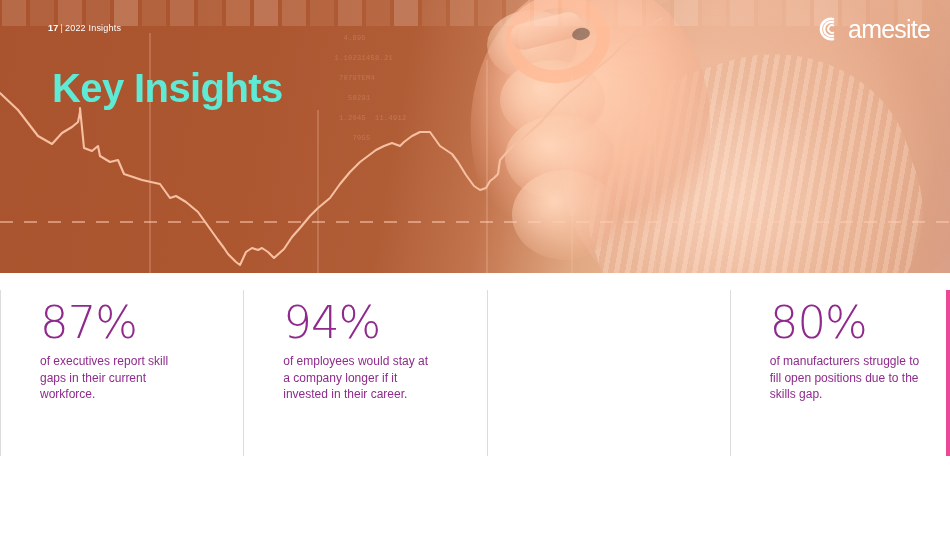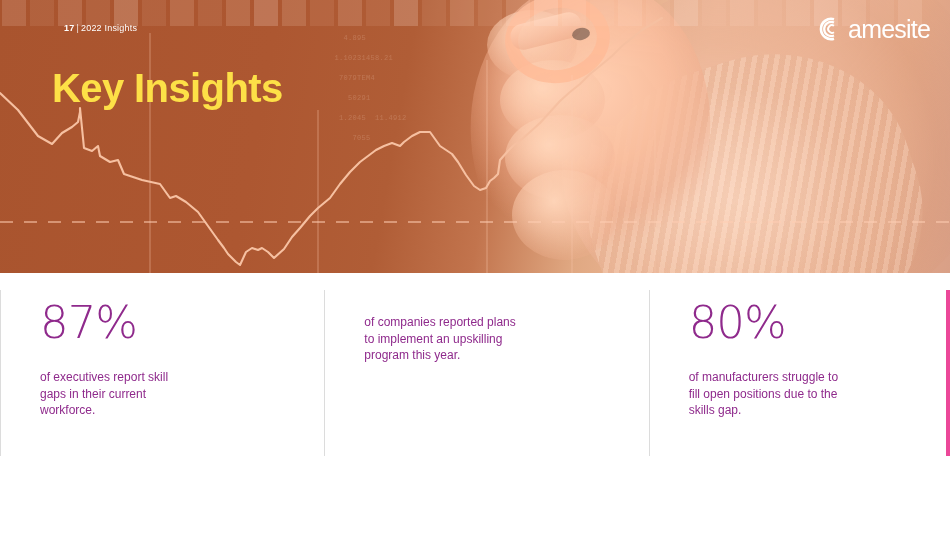--- a/index.html
+++ b/index.html
@@ -105,7 +105,7 @@
 
   .page-num {
     position:absolute; left:48px; top:23px;
-    font-size:9px; color:#ffffff; letter-spacing:.2px; white-space:nowrap;margin-left:16px;
+    font-size:9px; color:#ffffff; letter-spacing:.2px; white-space:nowrap;
   }
   .page-num b { font-weight:bold; }
   .page-num .sep { opacity:.85; margin:0 2px; }

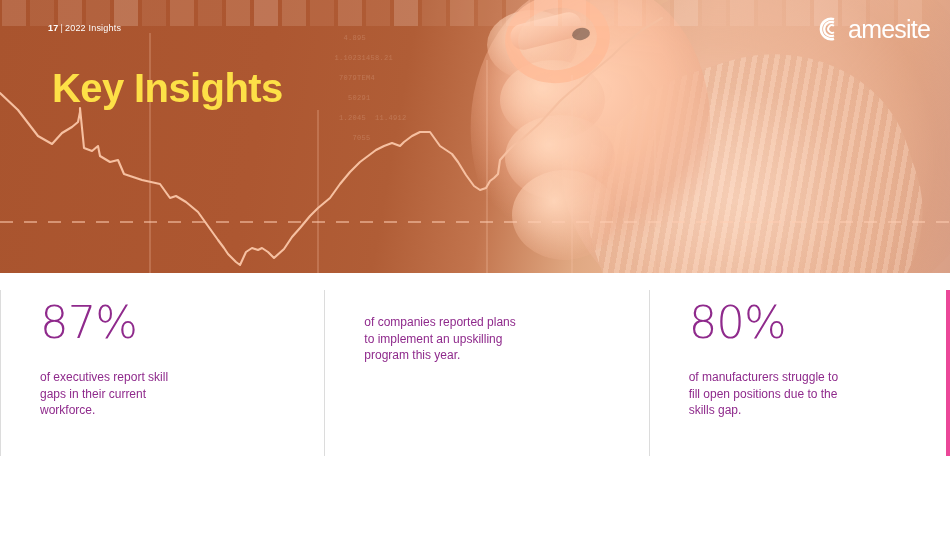--- a/index.html
+++ b/index.html
@@ -112,7 +112,7 @@
 
   .hero-title {
     position:absolute; left:52px; top:66px;
-    font-size:40px; font-weight:bold; color:#fde047;
+    font-size:40px; font-weight:bold; color:#5eead4;
     letter-spacing:-.6px;
   }
 

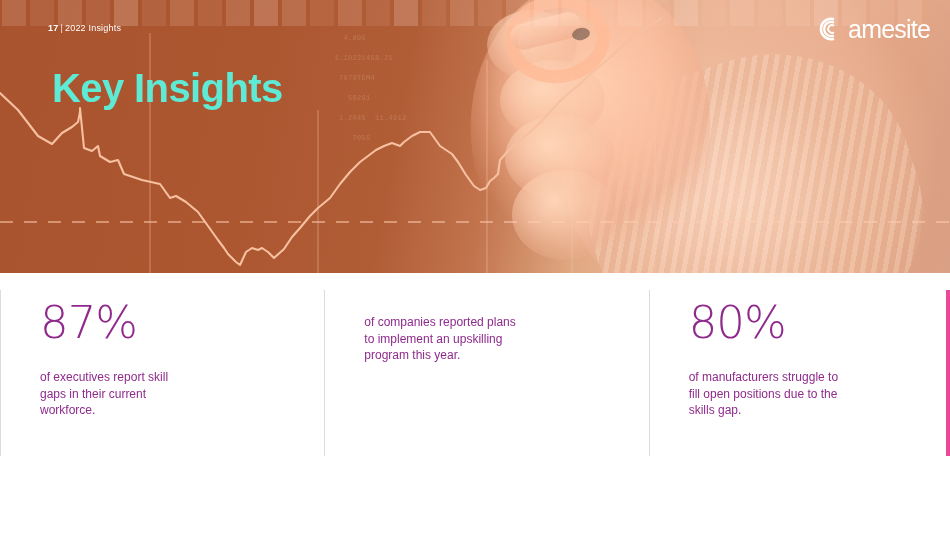--- a/index.html
+++ b/index.html
@@ -243,6 +243,10 @@
       <div class="desc">of executives report skill gaps in their current workforce.</div>
     </div>
 
+    <div class="stat">
+      <div class="num">94%</div>
+      <div class="desc">of employees would stay at a company longer if it invested in their career.</div>
+    </div>
 
     <div class="stat">
       <div class="desc">of companies reported plans to implement an upskilling program this year.</div>

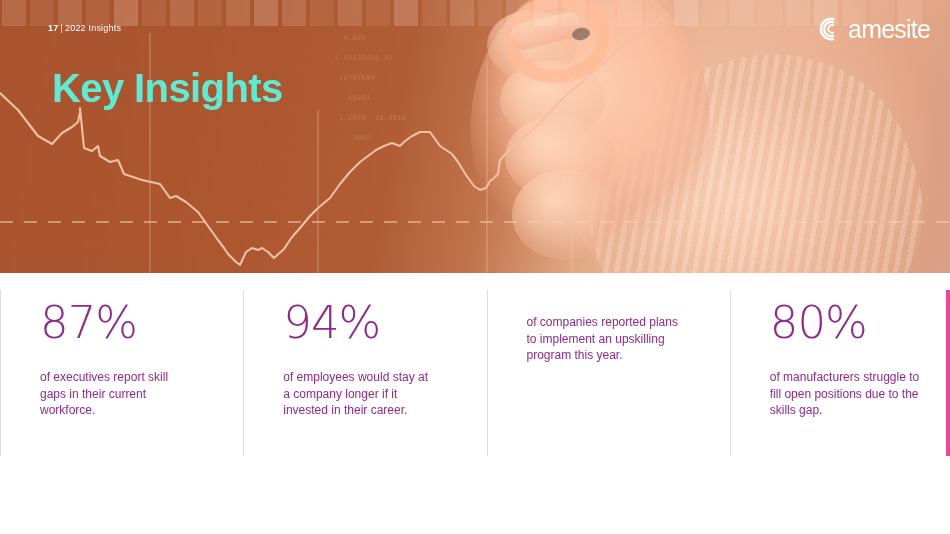--- a/index.html
+++ b/index.html
@@ -249,7 +249,6 @@
     </div>
 
     <div class="stat">
-      <div class="desc">of companies reported plans to implement an upskilling program this year.</div>
     </div>
 
     <div class="stat">

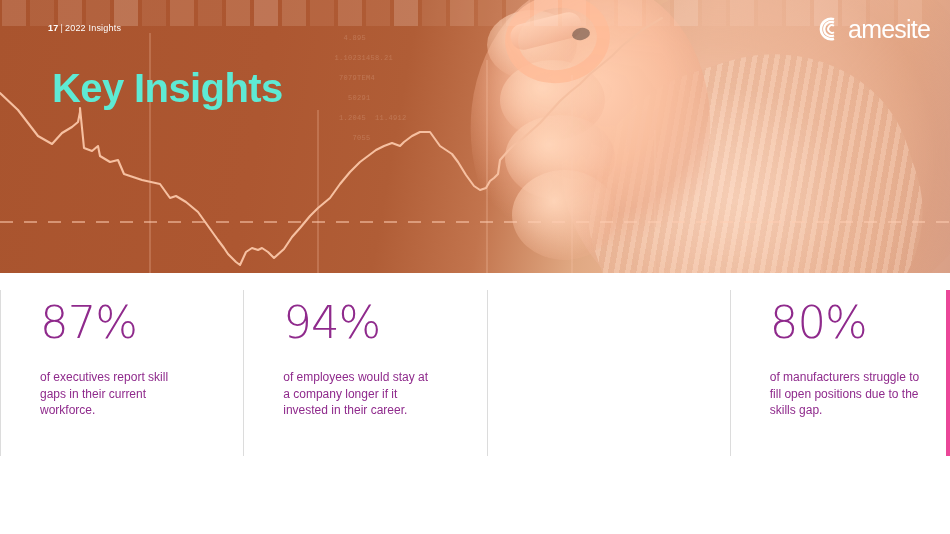--- a/index.html
+++ b/index.html
@@ -138,7 +138,7 @@
     font-family:"DejaVu Sans", sans-serif;
   }
   .stat .desc {
-    margin-top:24px;
+    margin-top:8px;
     font-size:12px; line-height:16.6px; color:#8f2a8c;
     max-width:152px;
   }

